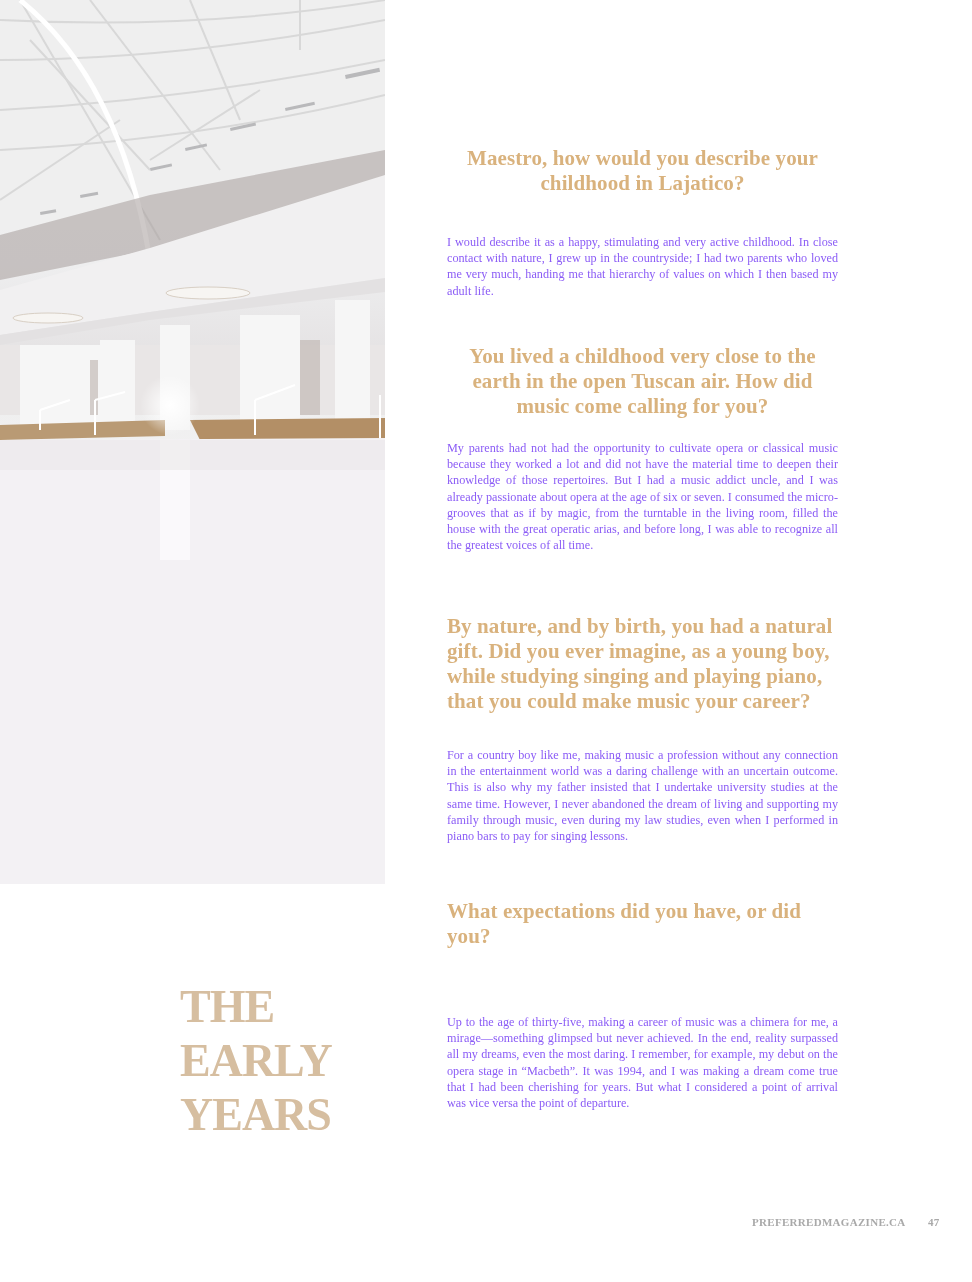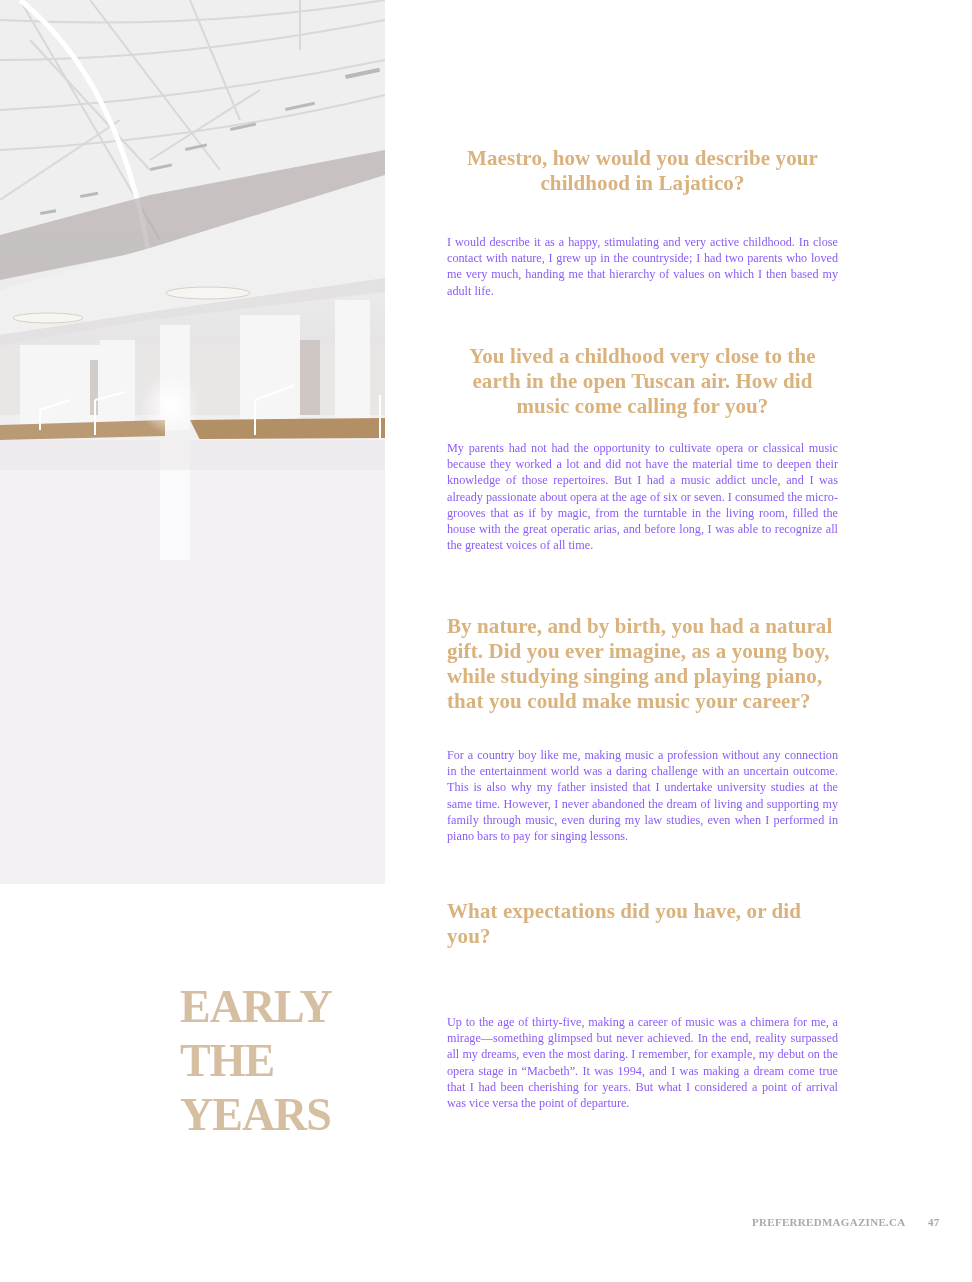--- a/index.html
+++ b/index.html
@@ -132,8 +132,8 @@
 </div>
 
 <div class="section-title">
+  <span>THE</span>
   <span>EARLY</span>
-  <span>THE</span>
   <span>YEARS</span>
 </div>
 

